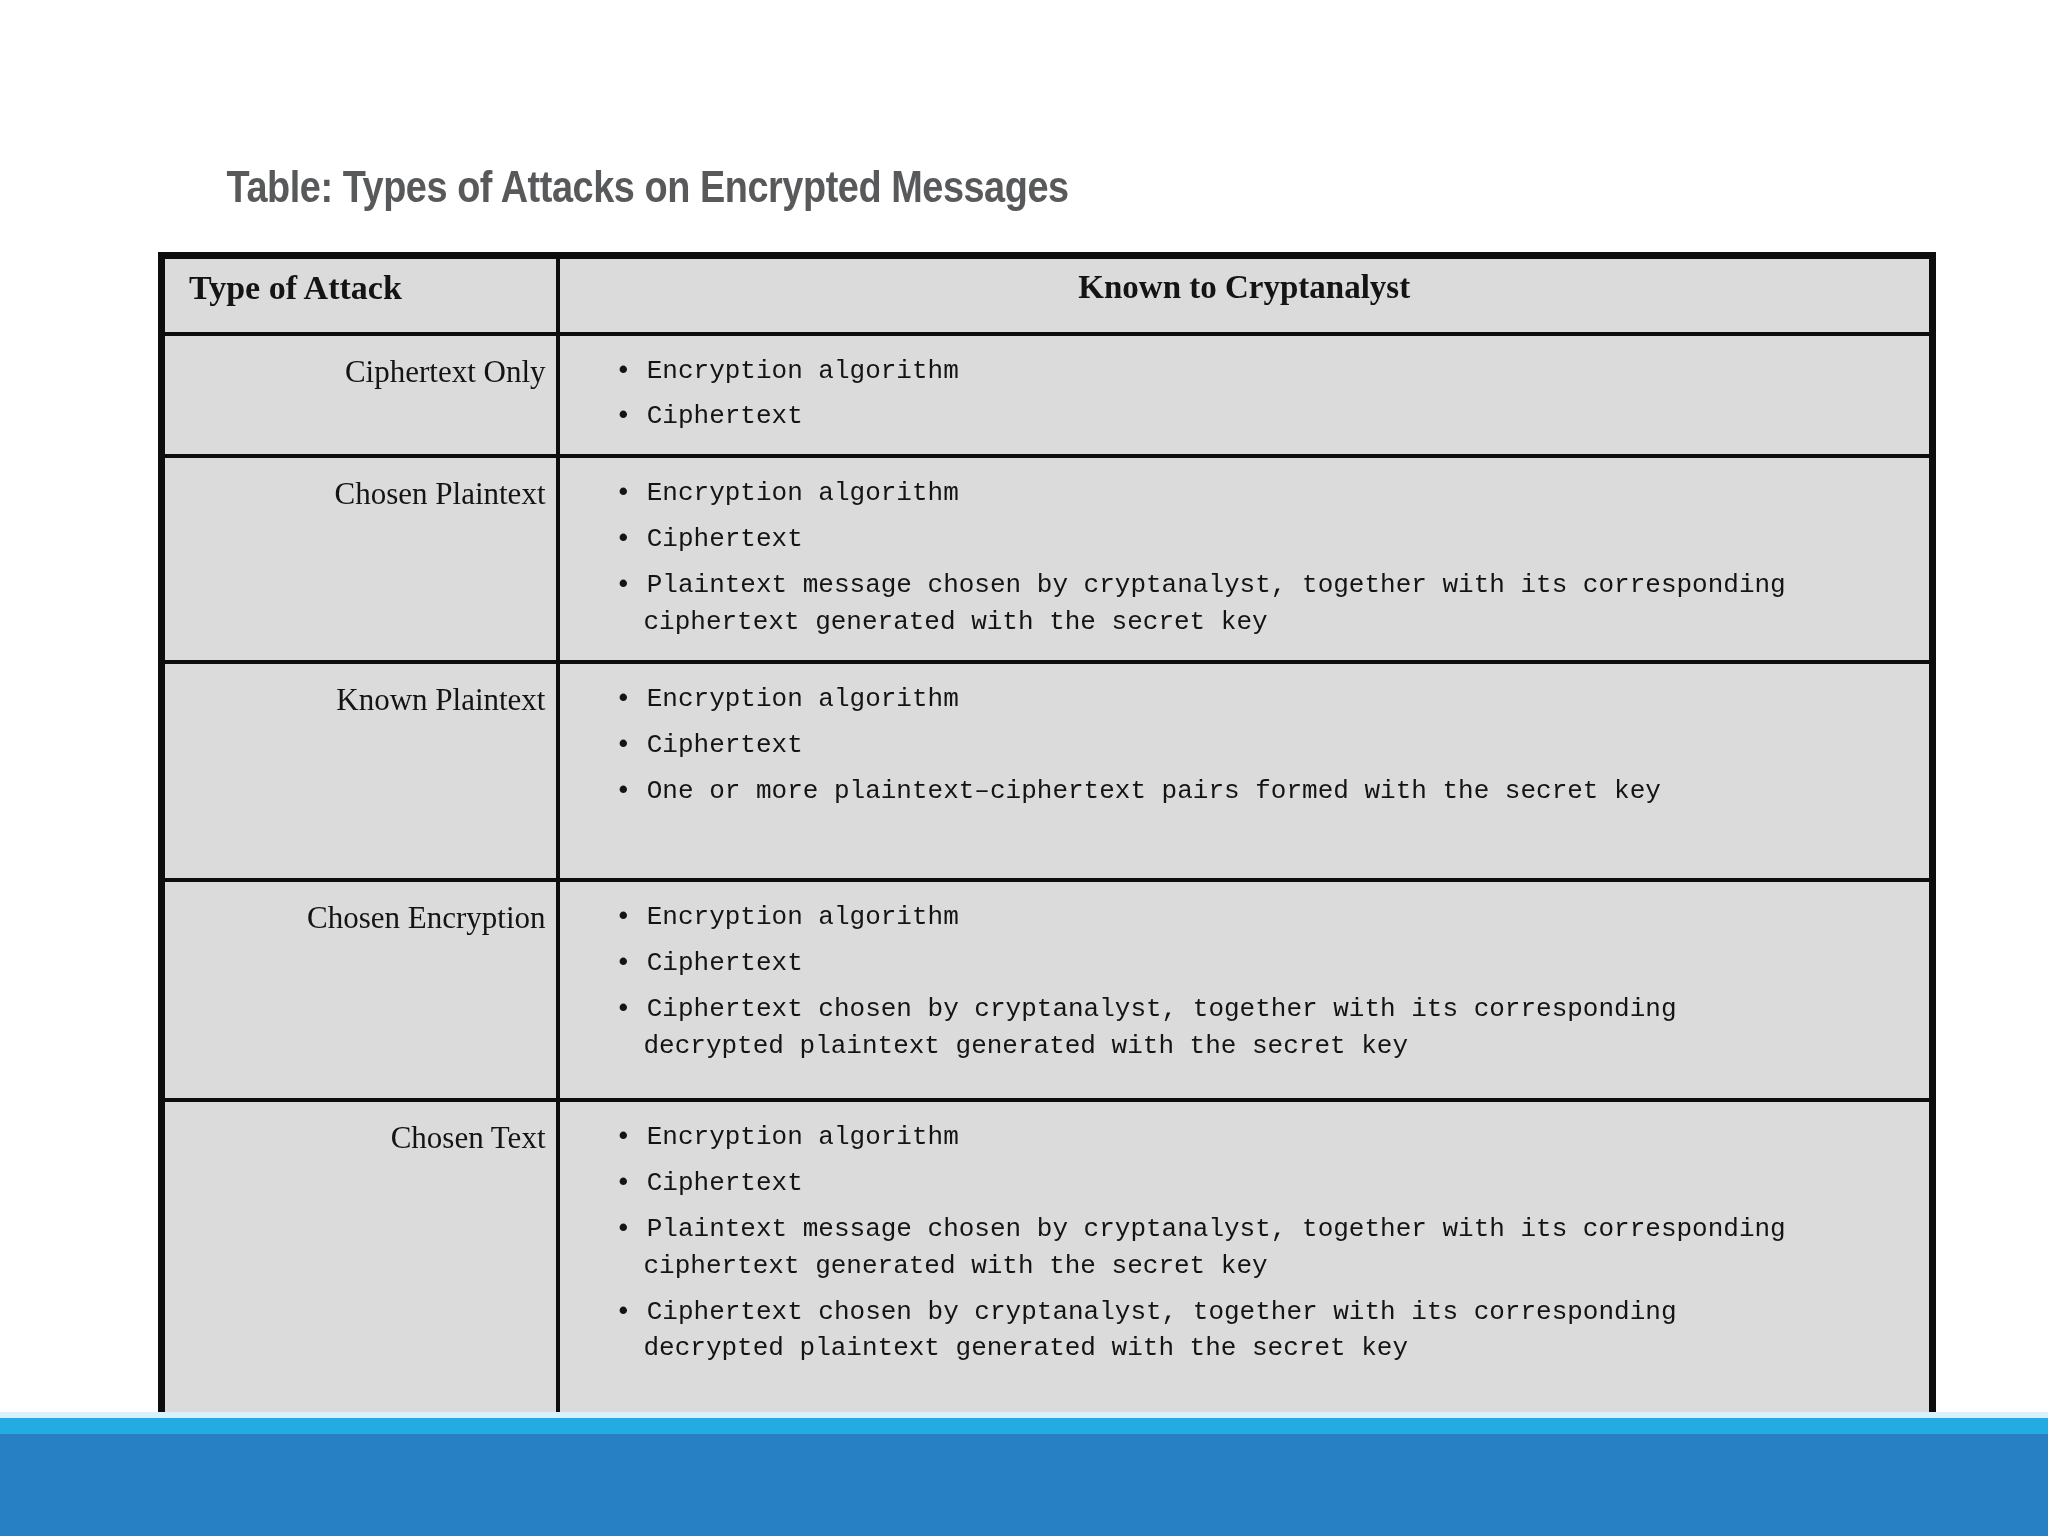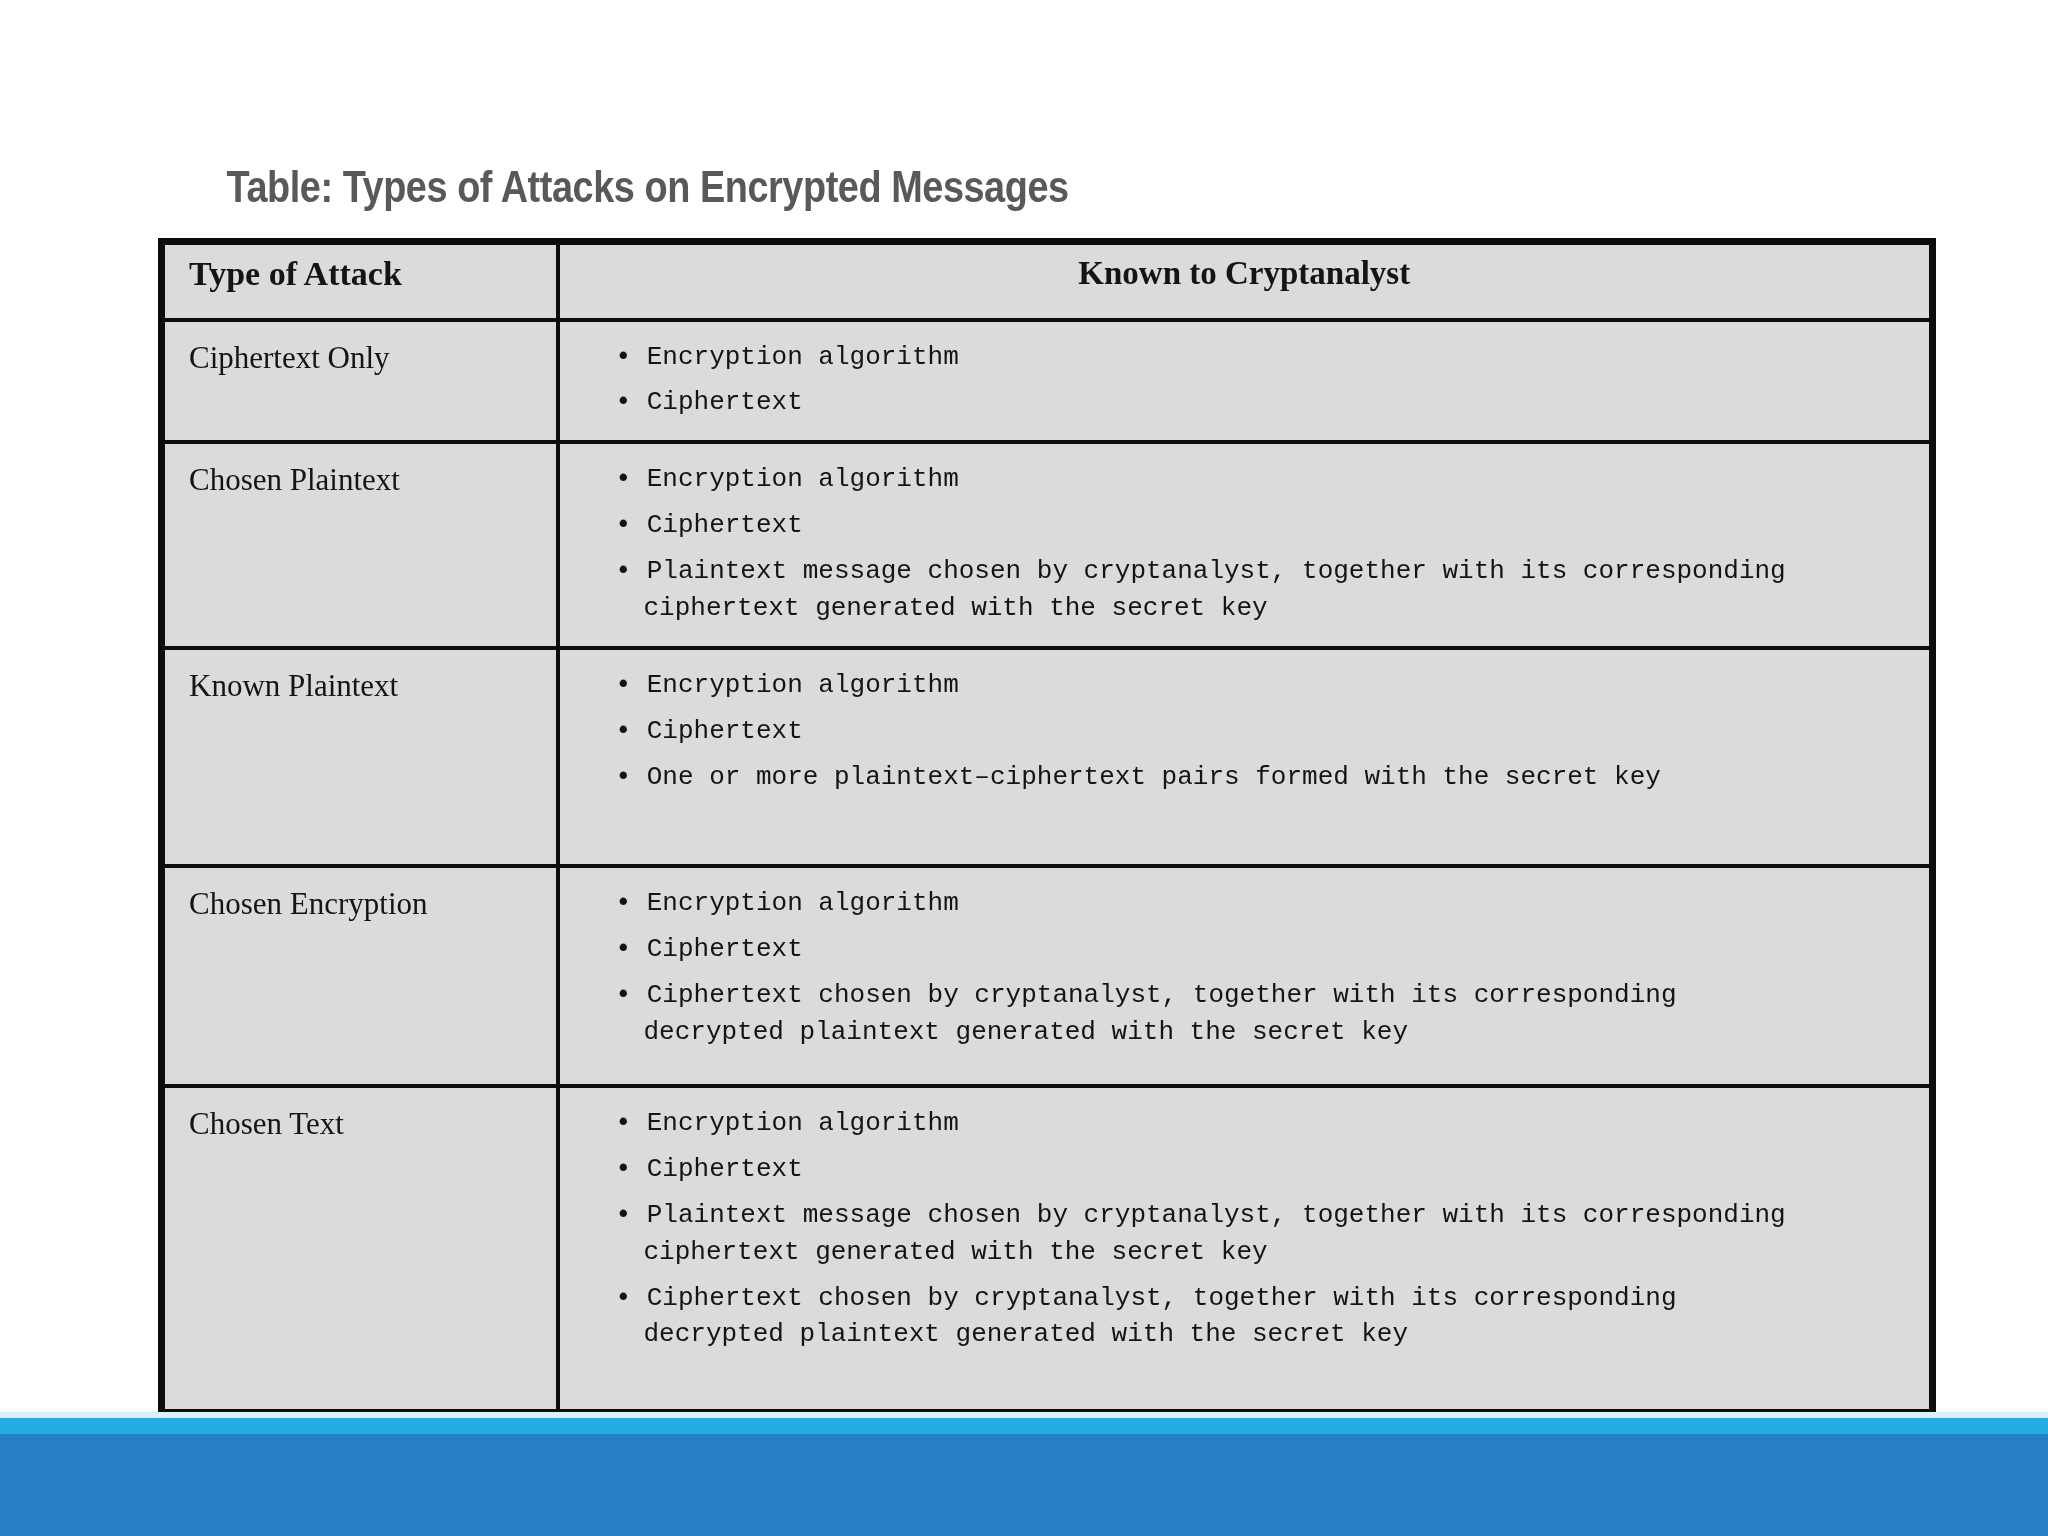--- a/index.html
+++ b/index.html
@@ -43,7 +43,7 @@
   table.attacks {
     position: absolute;
     left: 158px;
-    top: 238px;
+    top: 252px;
     width: 1778px;
     border-collapse: collapse;
     table-layout: fixed;

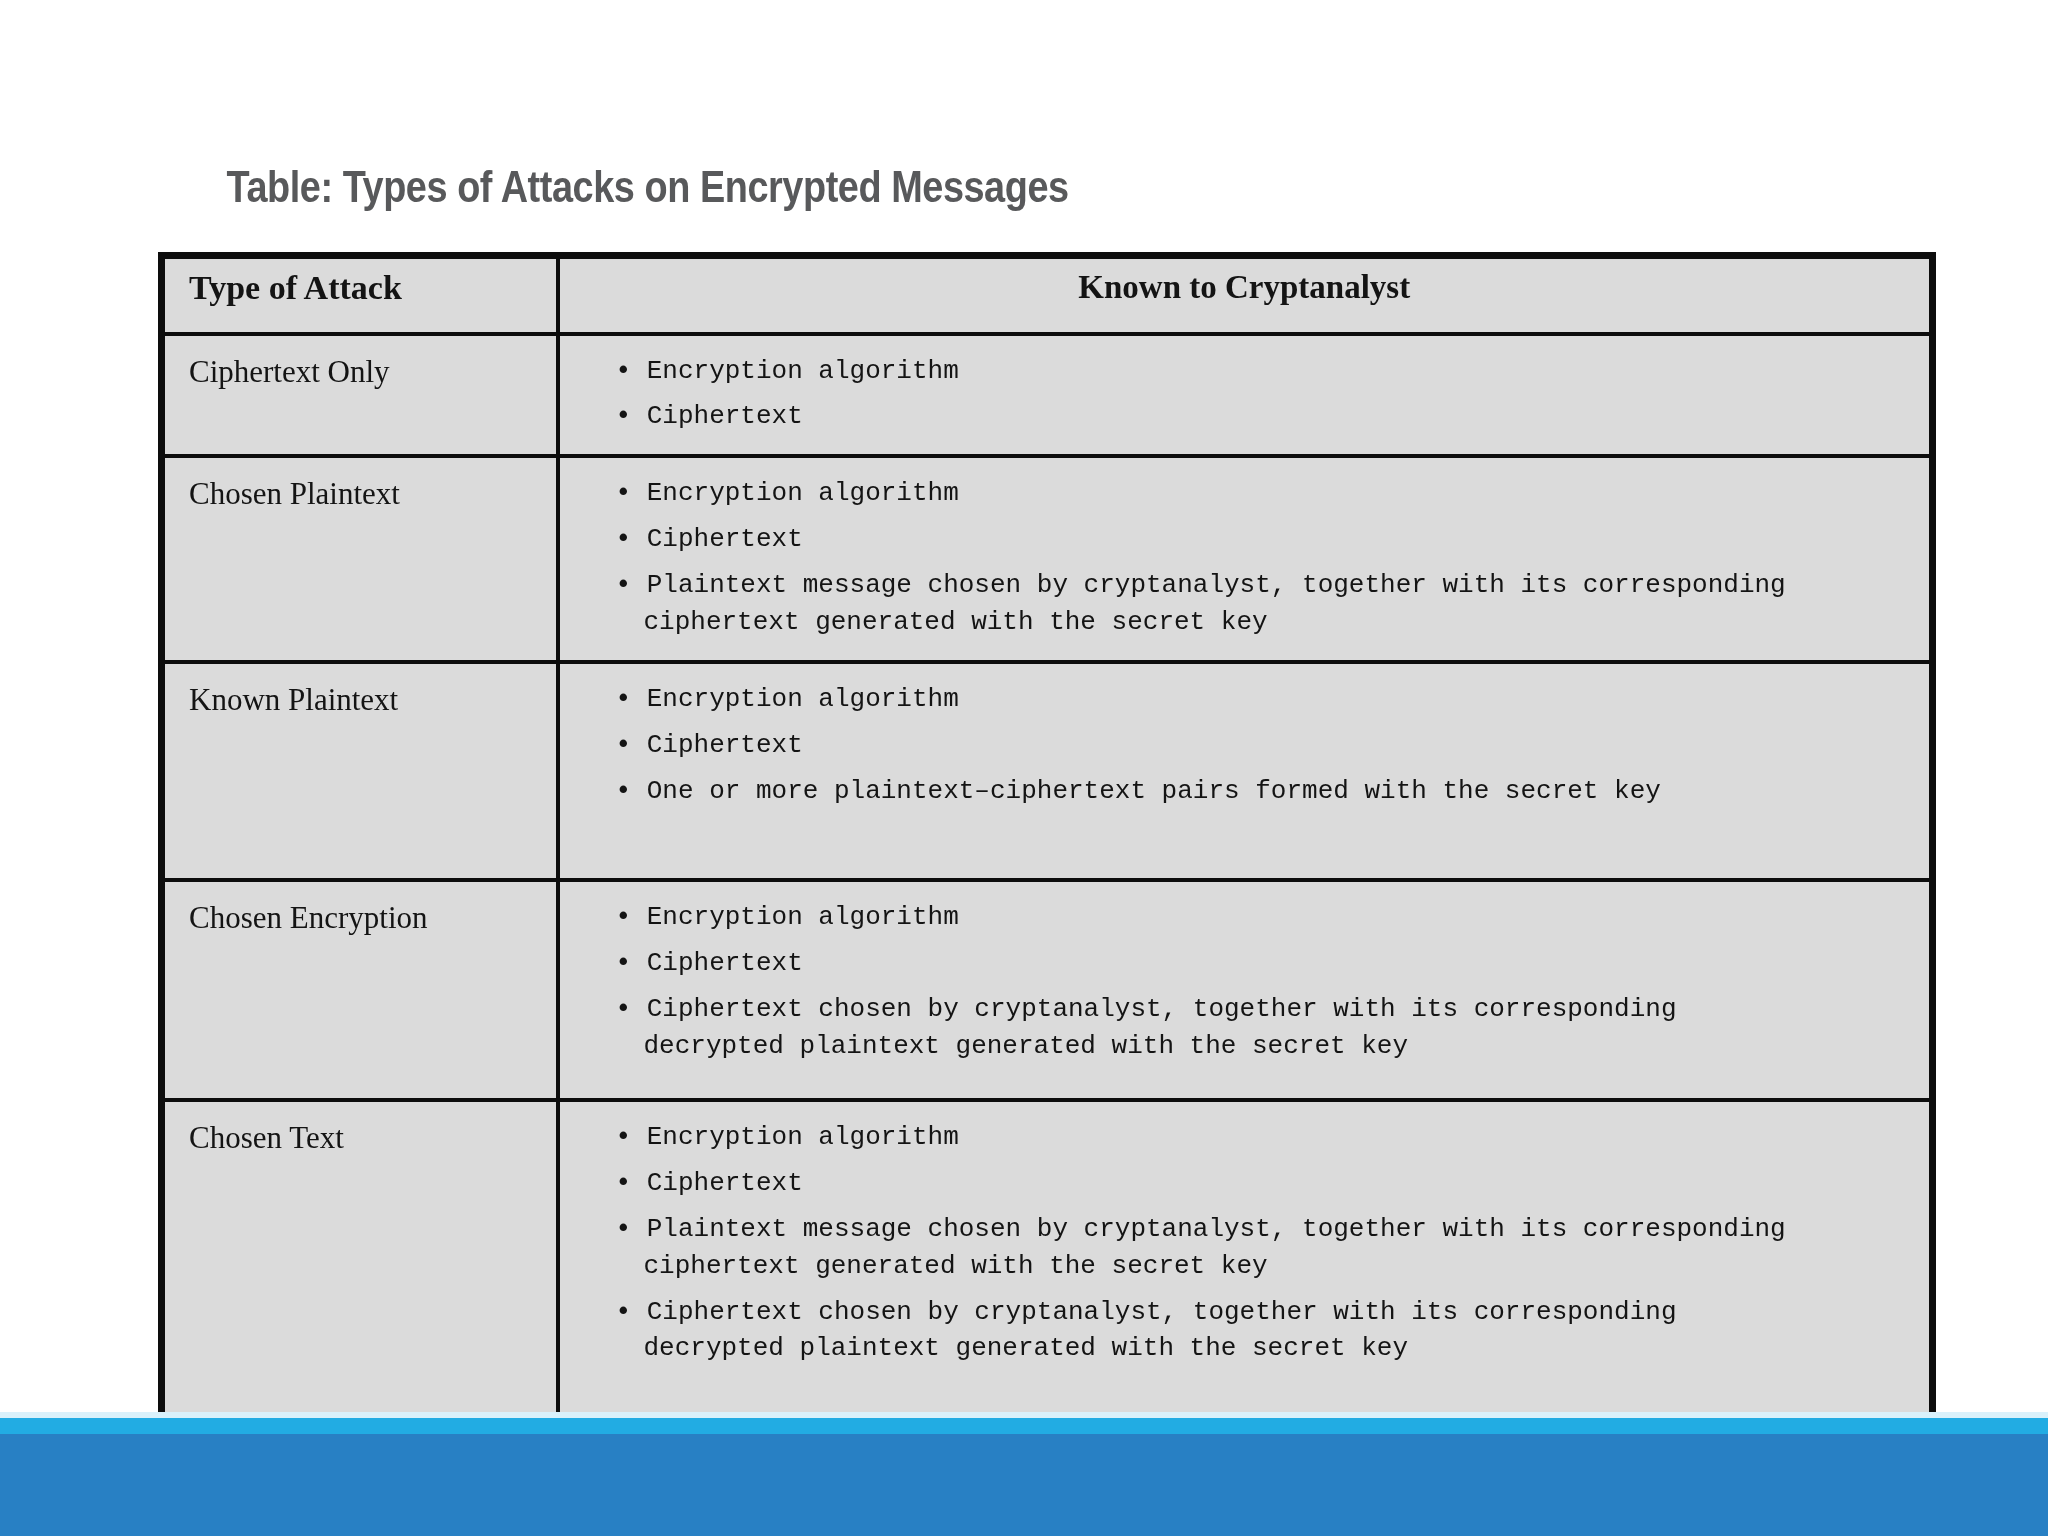--- a/index.html
+++ b/index.html
@@ -81,6 +81,7 @@
     padding: 16px 10px 10px 24px;
     font-size: 31px;
     line-height: 1.3;
+    text-align: right;
   }
   td.known {
     padding: 8px 24px 10px 56px;

